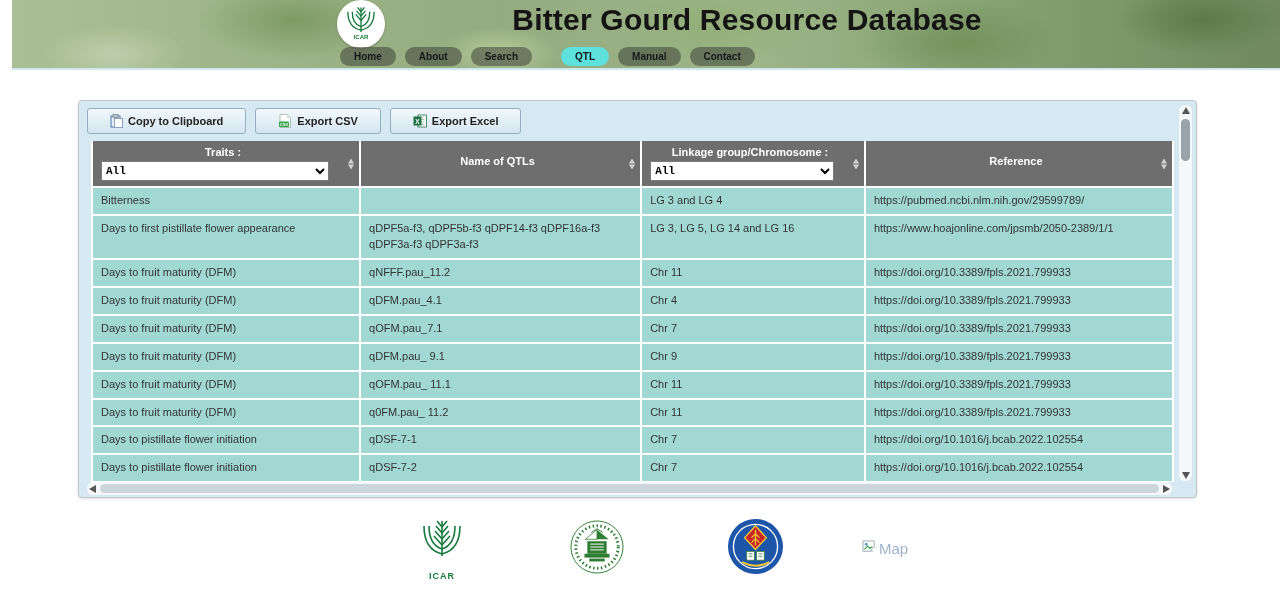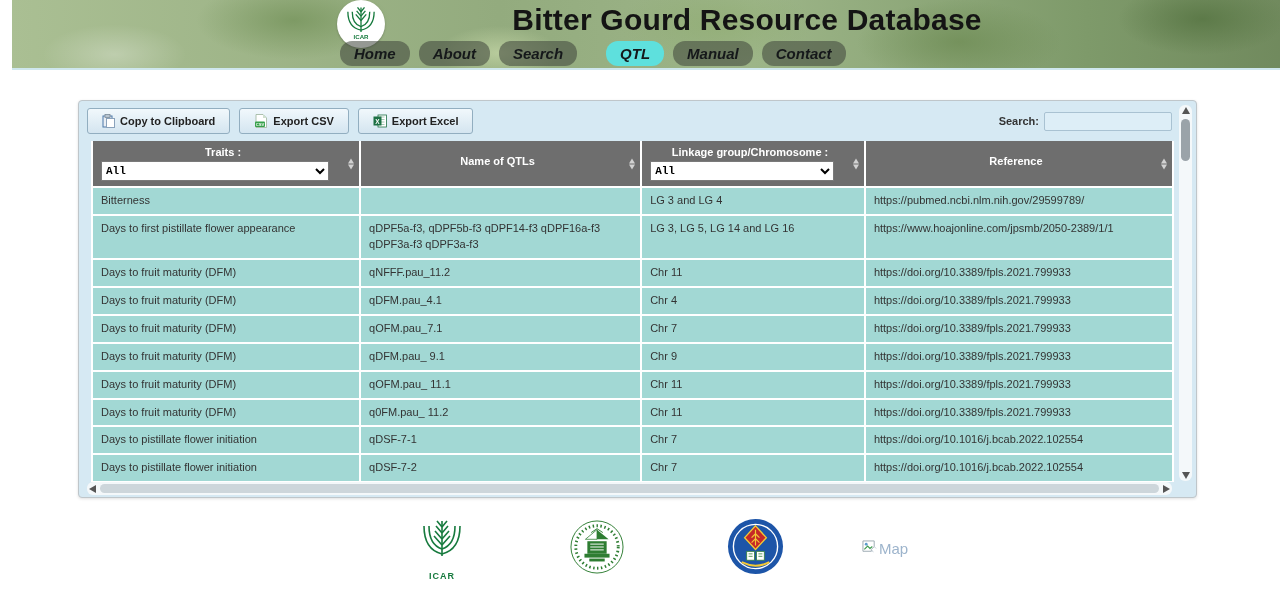--- a/index.html
+++ b/index.html
@@ -33,7 +33,7 @@
   .nav-tabs{position:absolute;left:328px;bottom:2px;display:flex;gap:9px;}
   .pill{
     padding:4px 14px;border-radius:12px;background:rgba(62,68,58,.55);
-    color:#15181a;font-size:15px;font-weight:bold;cursor:pointer;white-space:nowrap;font-style:italic;
+    color:#15181a;font-size:10px;font-weight:bold;cursor:pointer;white-space:nowrap;
   }
   .pill.active{background:var(--active-tab,#5ee0dd);margin-left:20px;}
 

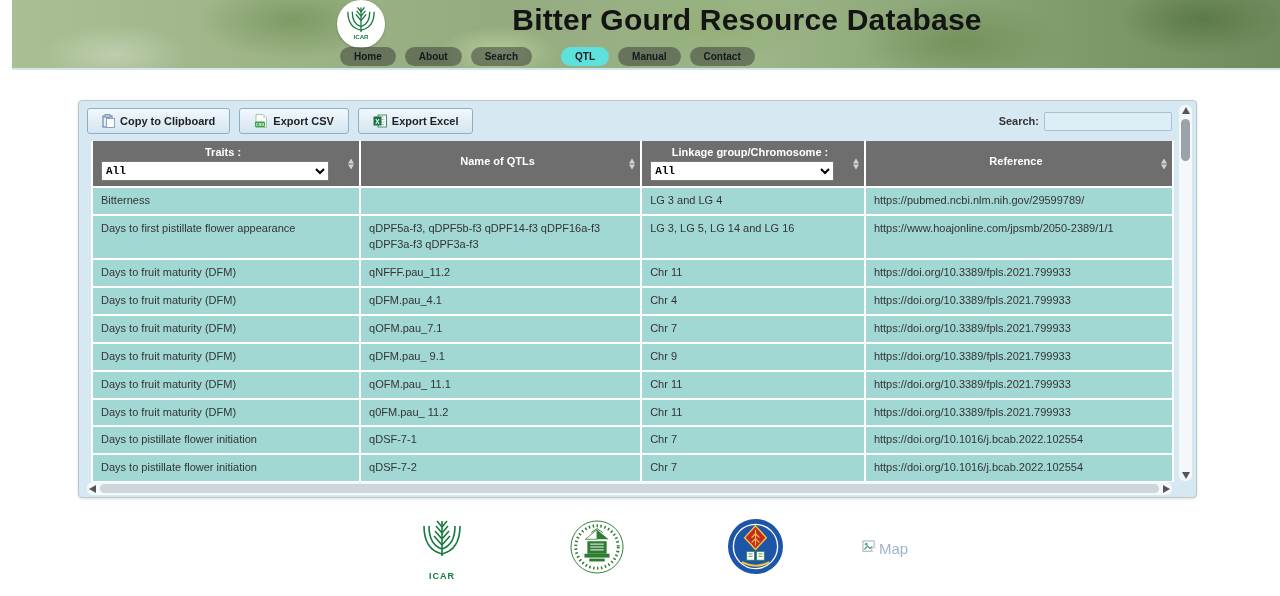--- a/index.html
+++ b/index.html
@@ -45,7 +45,7 @@
   }
   .toolbar{position:absolute;left:8px;top:6px;right:24px;height:28px;display:flex;align-items:center;}
   .tt-button{
-    display:inline-flex;align-items:center;gap:5px;height:24px;padding:0 14px;margin-right:9px;
+    display:inline-flex;align-items:center;gap:5px;height:24px;padding:0 22px;margin-right:9px;
     background:linear-gradient(#f1f8fc,#d4e5f0);border:1px solid #92aec0;border-radius:3px;
     font-size:11px;font-weight:bold;color:#222;cursor:pointer;
   }

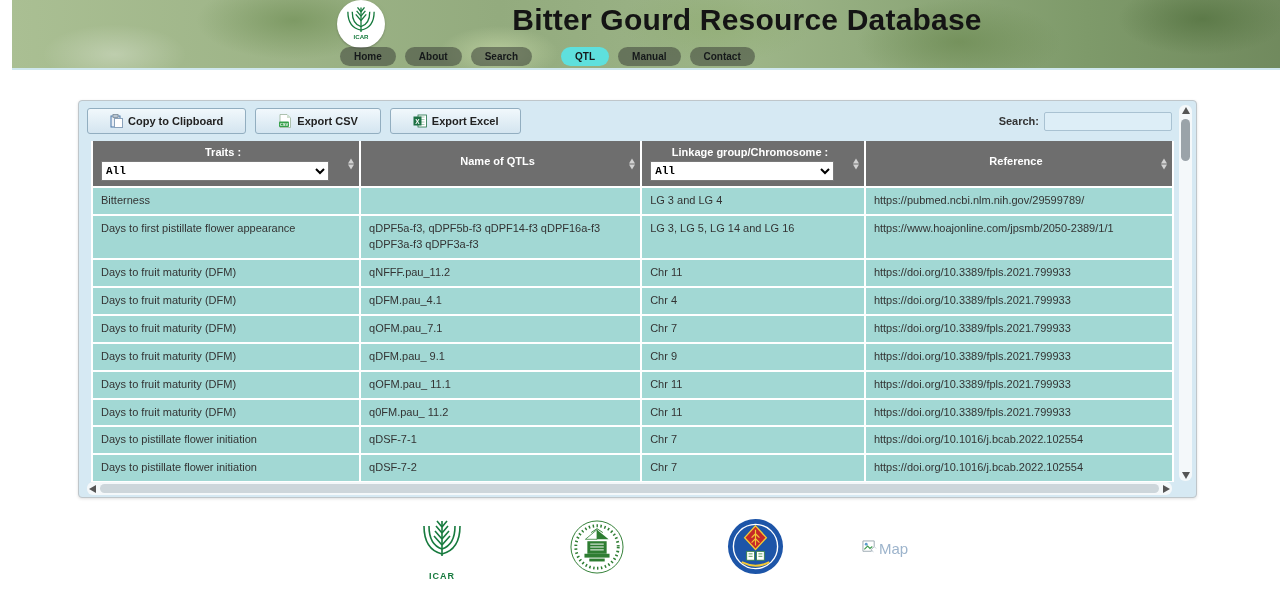--- a/index.html
+++ b/index.html
@@ -160,10 +160,6 @@
           <text x="4.5" y="9.5" text-anchor="middle" font-size="6.5" font-weight="bold" fill="#fff" font-family="Liberation Sans, sans-serif">X</text>
         </svg>
         <span>Export Excel</span>
-      </div>
-      <div class="search-wrap">
-        <label>Search:</label>
-        <input class="search-input" type="text" value="" style="">
       </div>
     </div>
 

